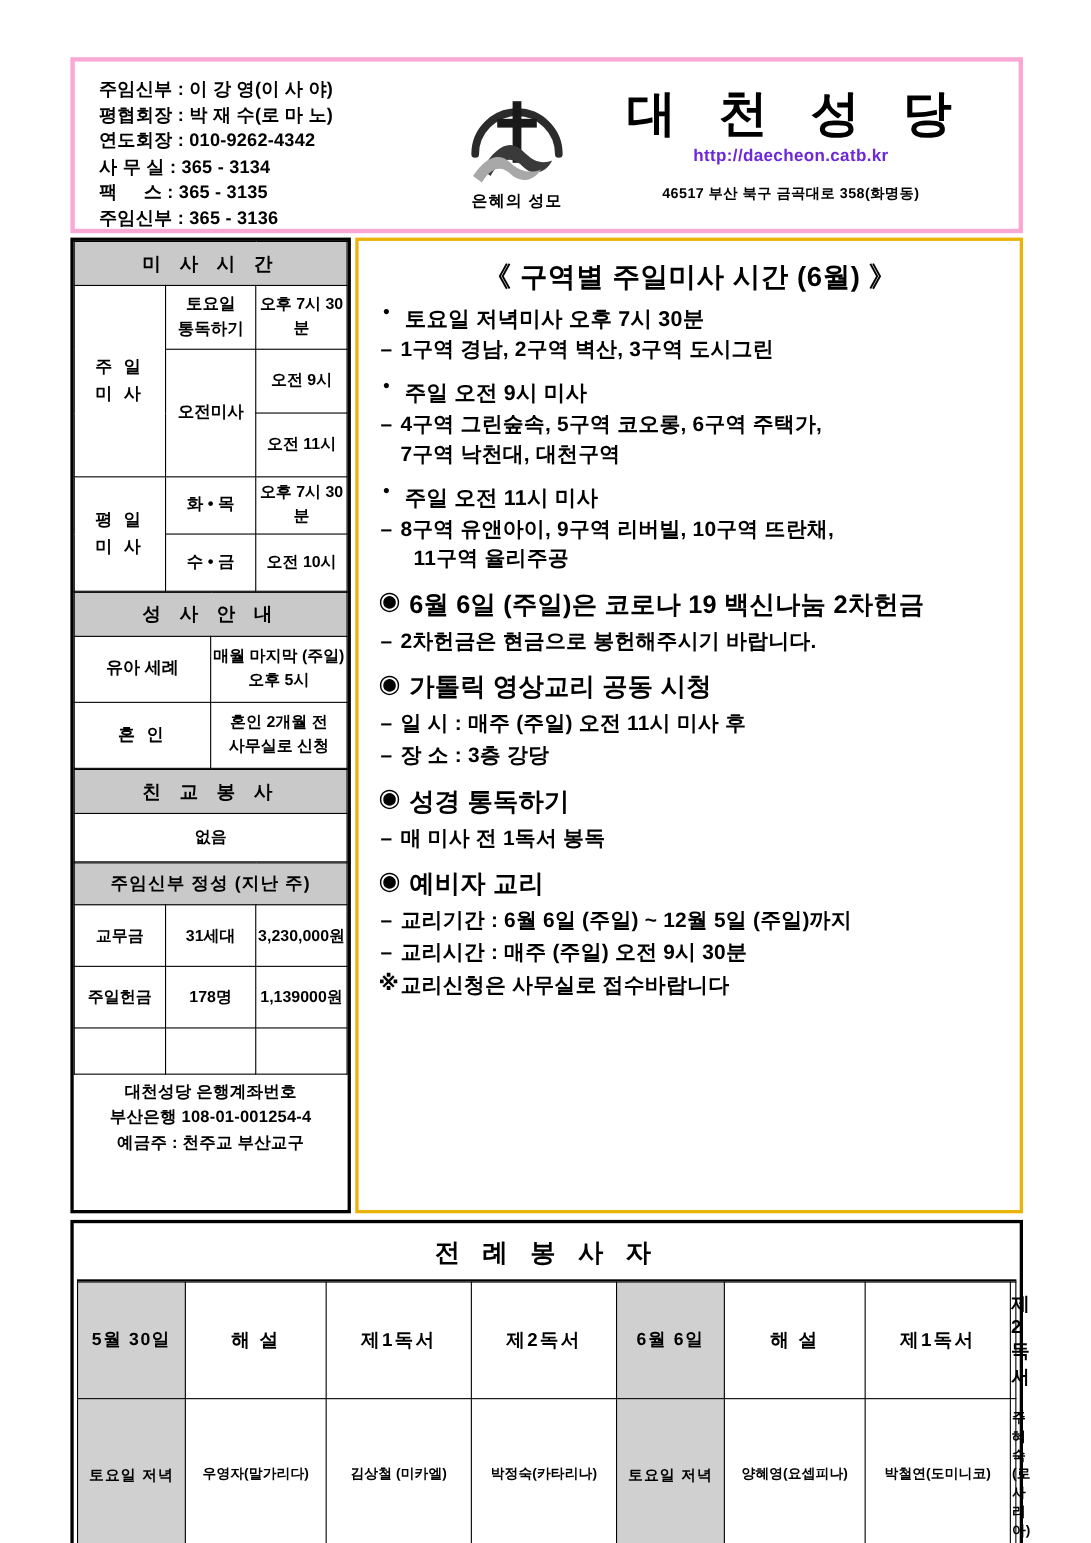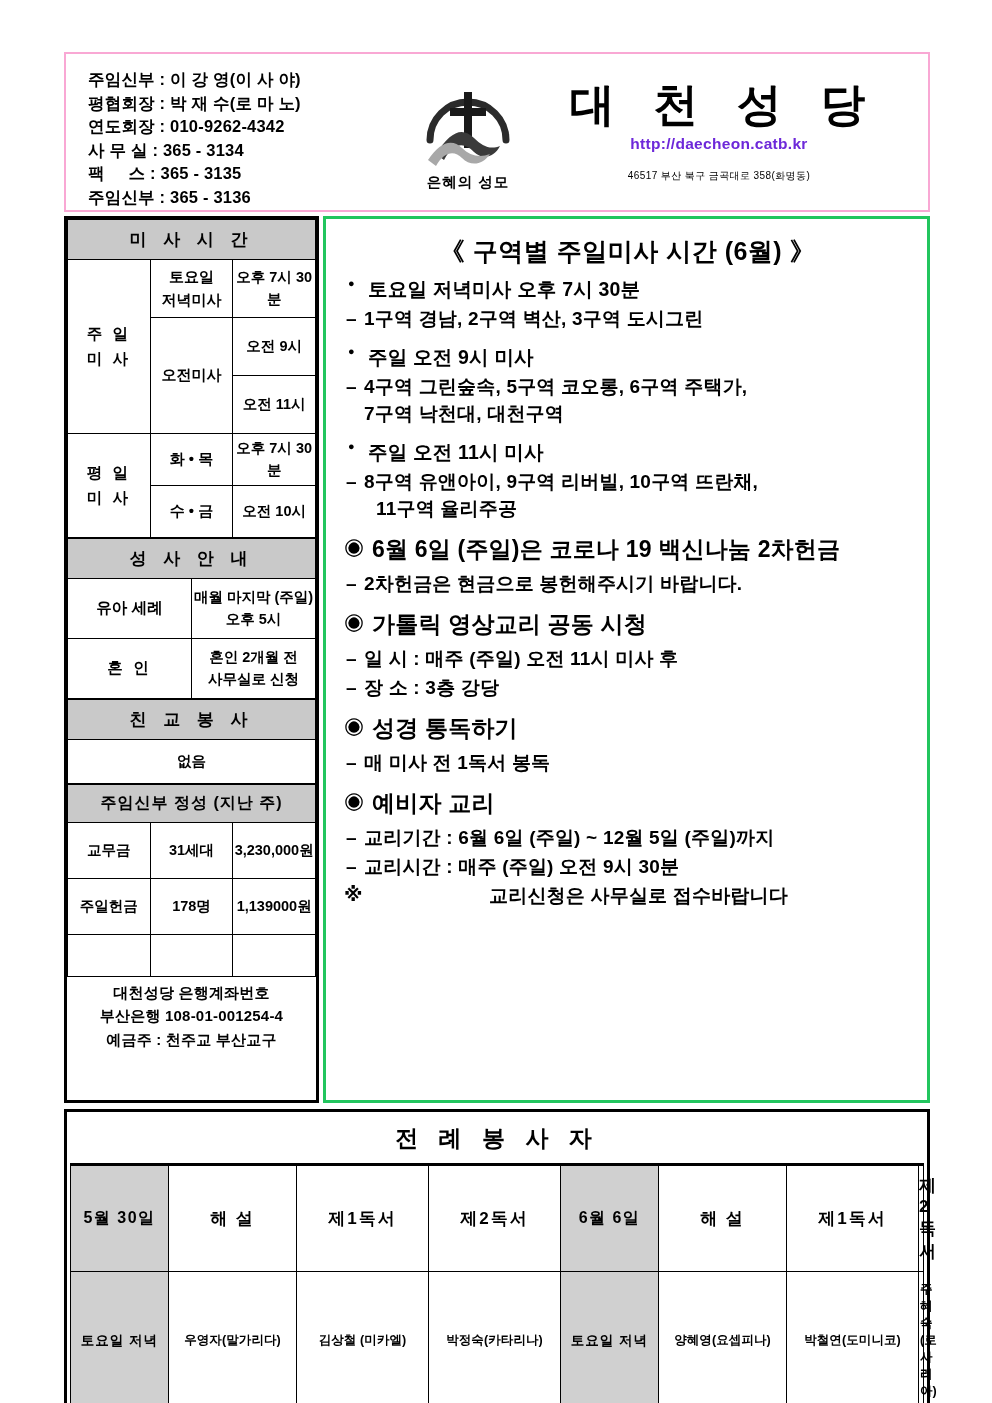--- a/index.html
+++ b/index.html
@@ -15,7 +15,7 @@
 
   
   .header {
-    border: 2px solid #f9a8d4;
+    border: 4px solid #f9a8d4;
     height: 160px;
     display: flex;
     align-items: stretch;

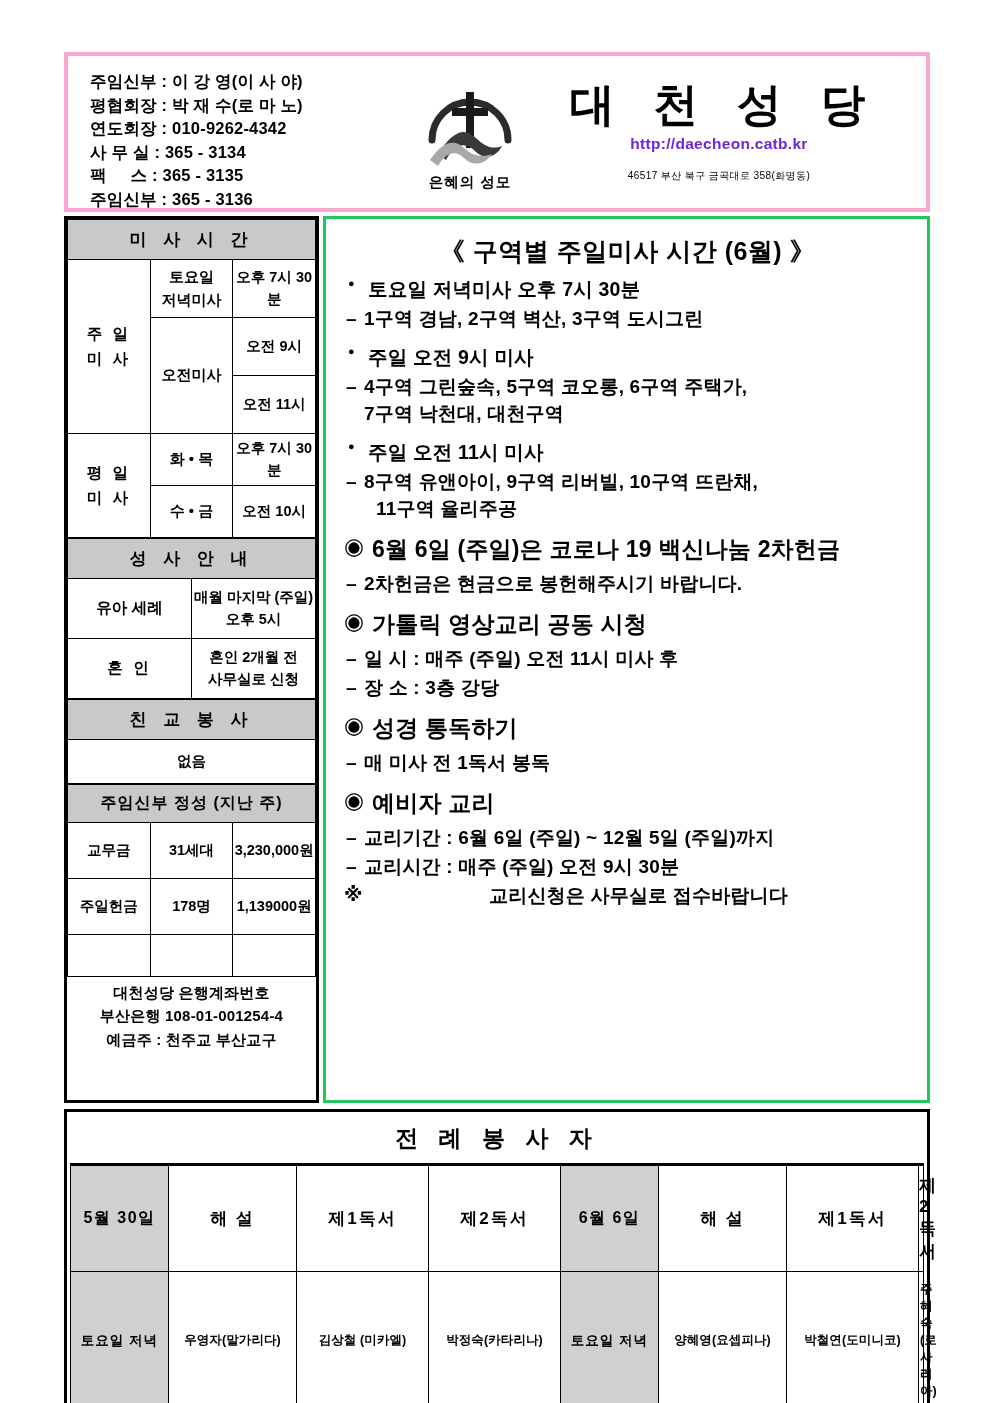--- a/index.html
+++ b/index.html
@@ -57,7 +57,7 @@
     letter-spacing: .3px; margin-top: 6px;
   }
   .church-addr {
-    font-size: 10px; font-weight: normal; letter-spacing: .4px; margin-top: 16px;
+    font-size: 13px; font-weight: bold; letter-spacing: .4px; margin-top: 16px;
   }
 
   

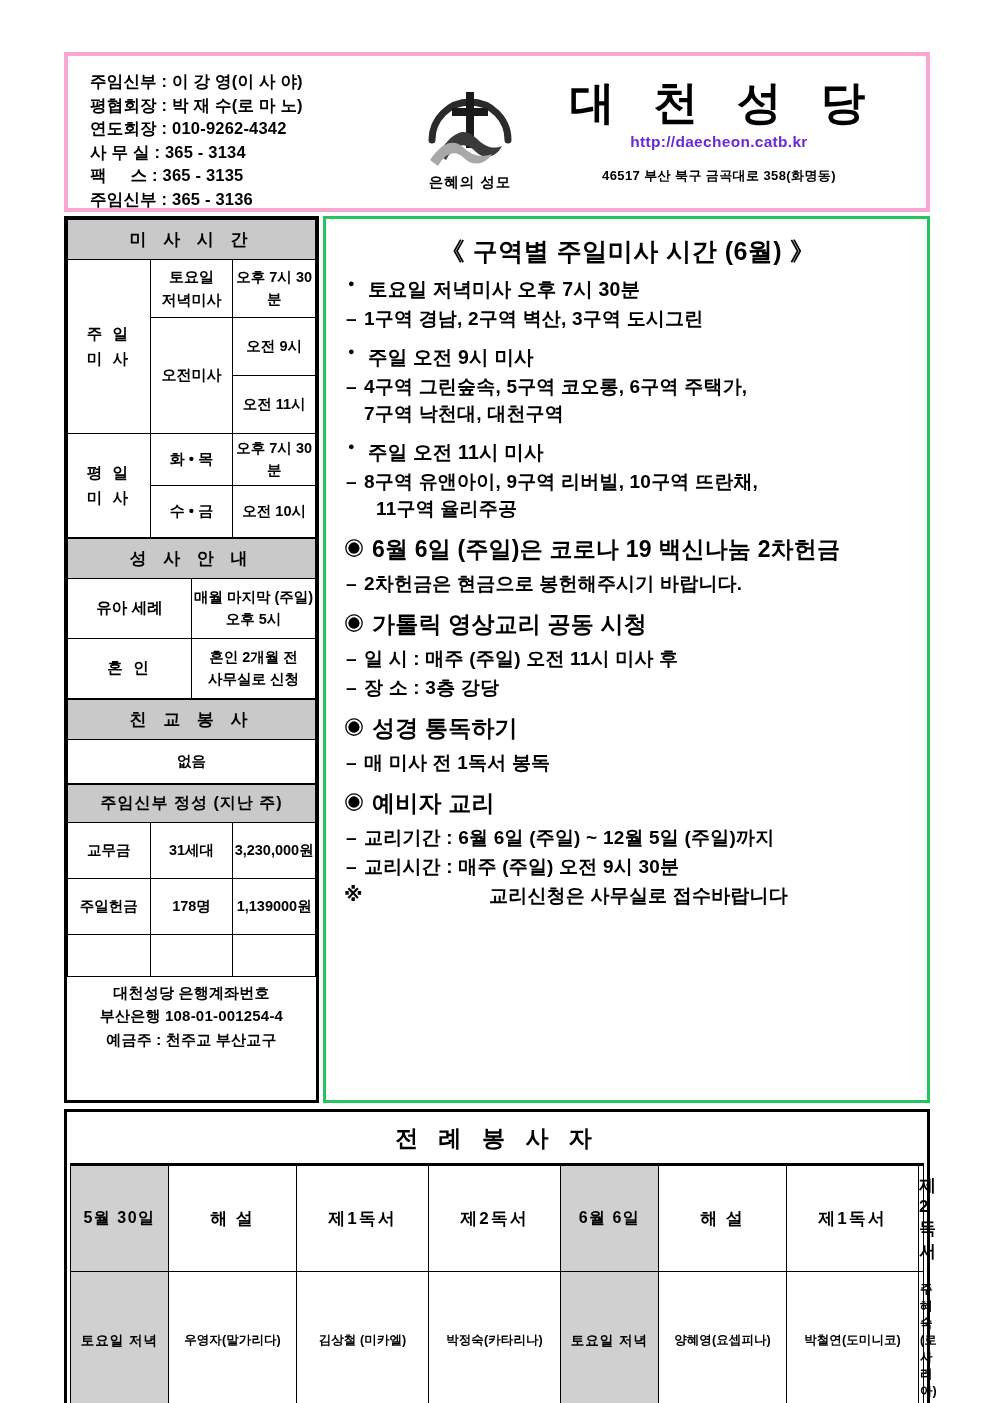--- a/index.html
+++ b/index.html
@@ -97,7 +97,7 @@
   
   .main {
     flex: 1; margin-left: 4px;
-    border: 3px solid #22c55e;
+    border: 3px solid #eab308;
     padding: 12px 14px 0 16px;
     overflow: hidden;
   }

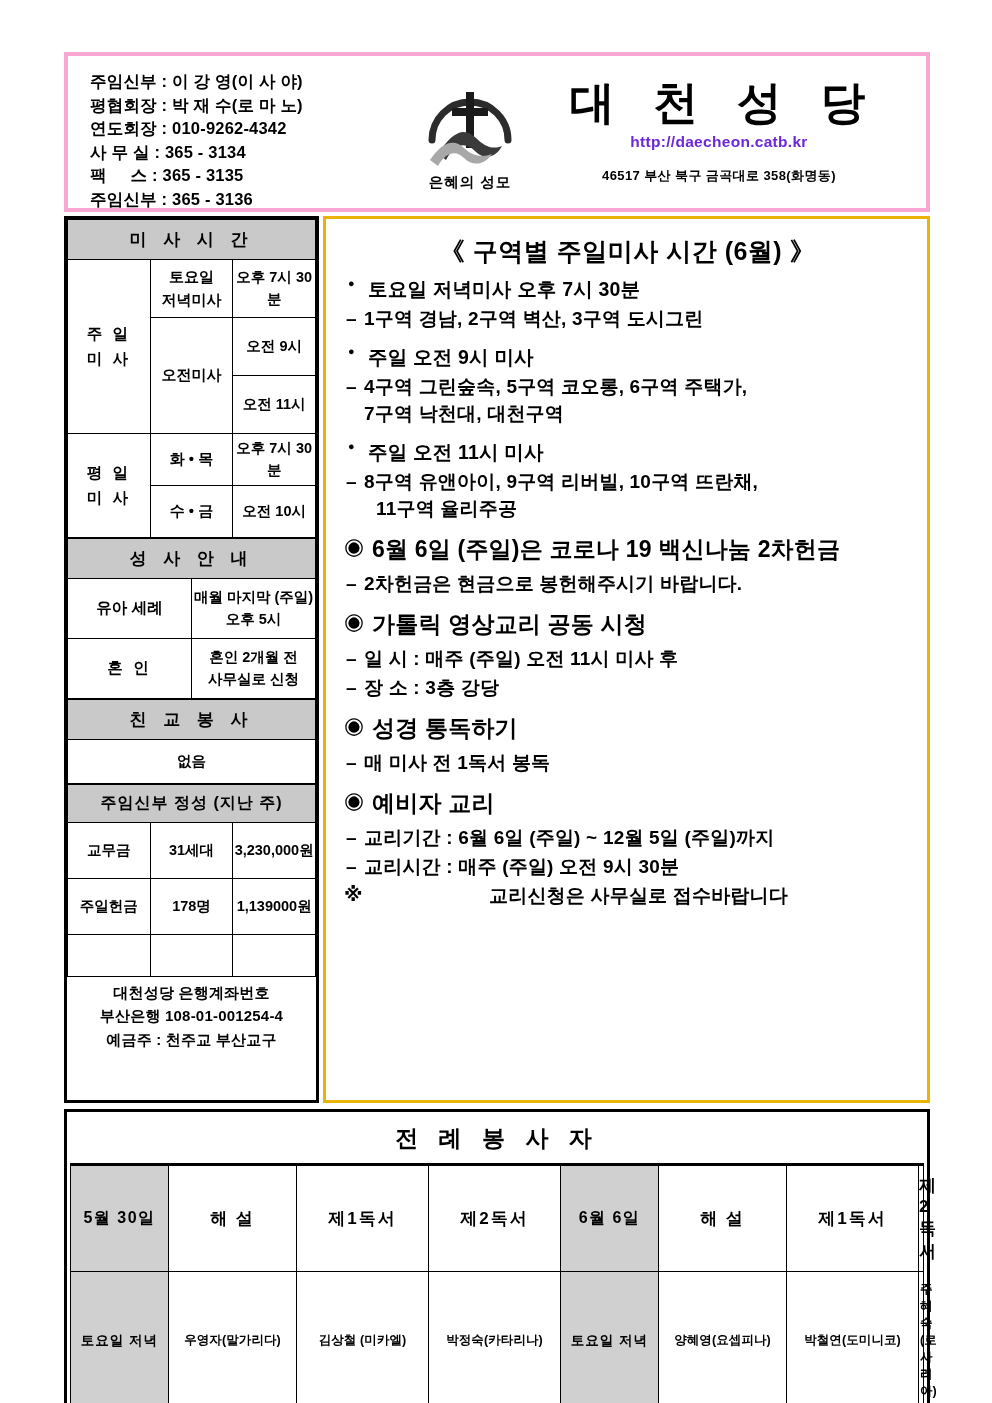--- a/index.html
+++ b/index.html
@@ -210,7 +210,7 @@
           <td class="c-lbl two-line" rowspan="3" style="white-space:pre-line">주 일
 미 사</td>
           <td class="c-mid" style="white-space:pre-line;height:58px">토요일
-저녁미사</td>
+통독하기</td>
           <td class="c-val">오후 7시 30분</td>
         </tr>
         <tr>

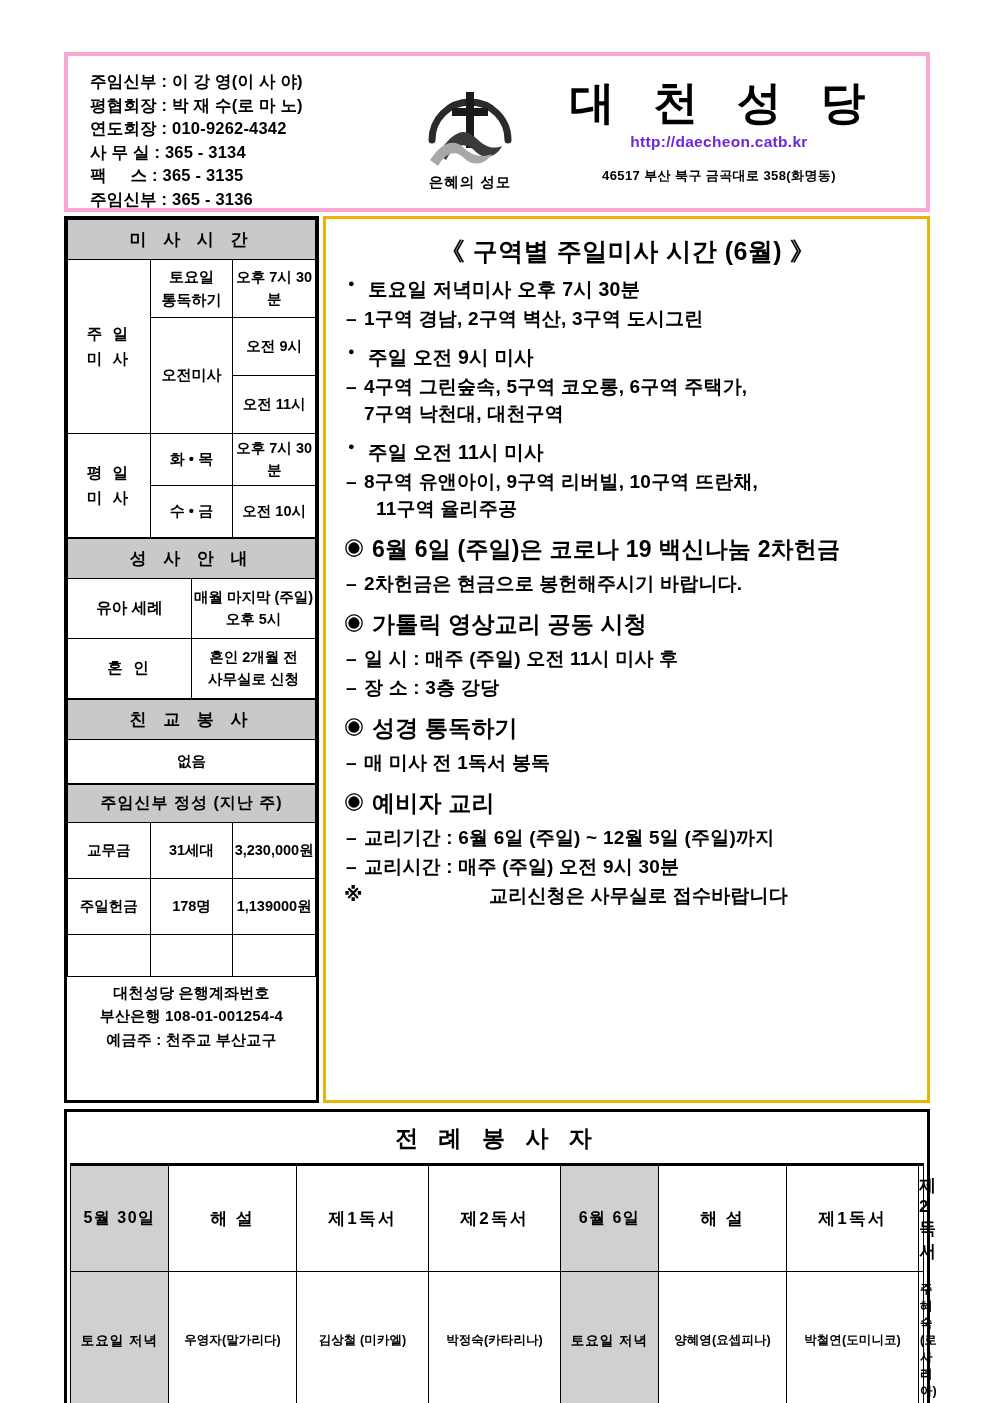--- a/index.html
+++ b/index.html
@@ -130,7 +130,7 @@
     content:"\25C9"; position:absolute; left:2px; top:-1px; font-size: 23px;
   }
   .li-star {
-    font-size: 19px; padding-left: 22px; position:relative; letter-spacing:.2px;text-align:center;
+    font-size: 19px; padding-left: 22px; position:relative; letter-spacing:.2px;
   }
   .li-star::before { content:"\203B"; position:absolute; left:2px; top:0; }
 

